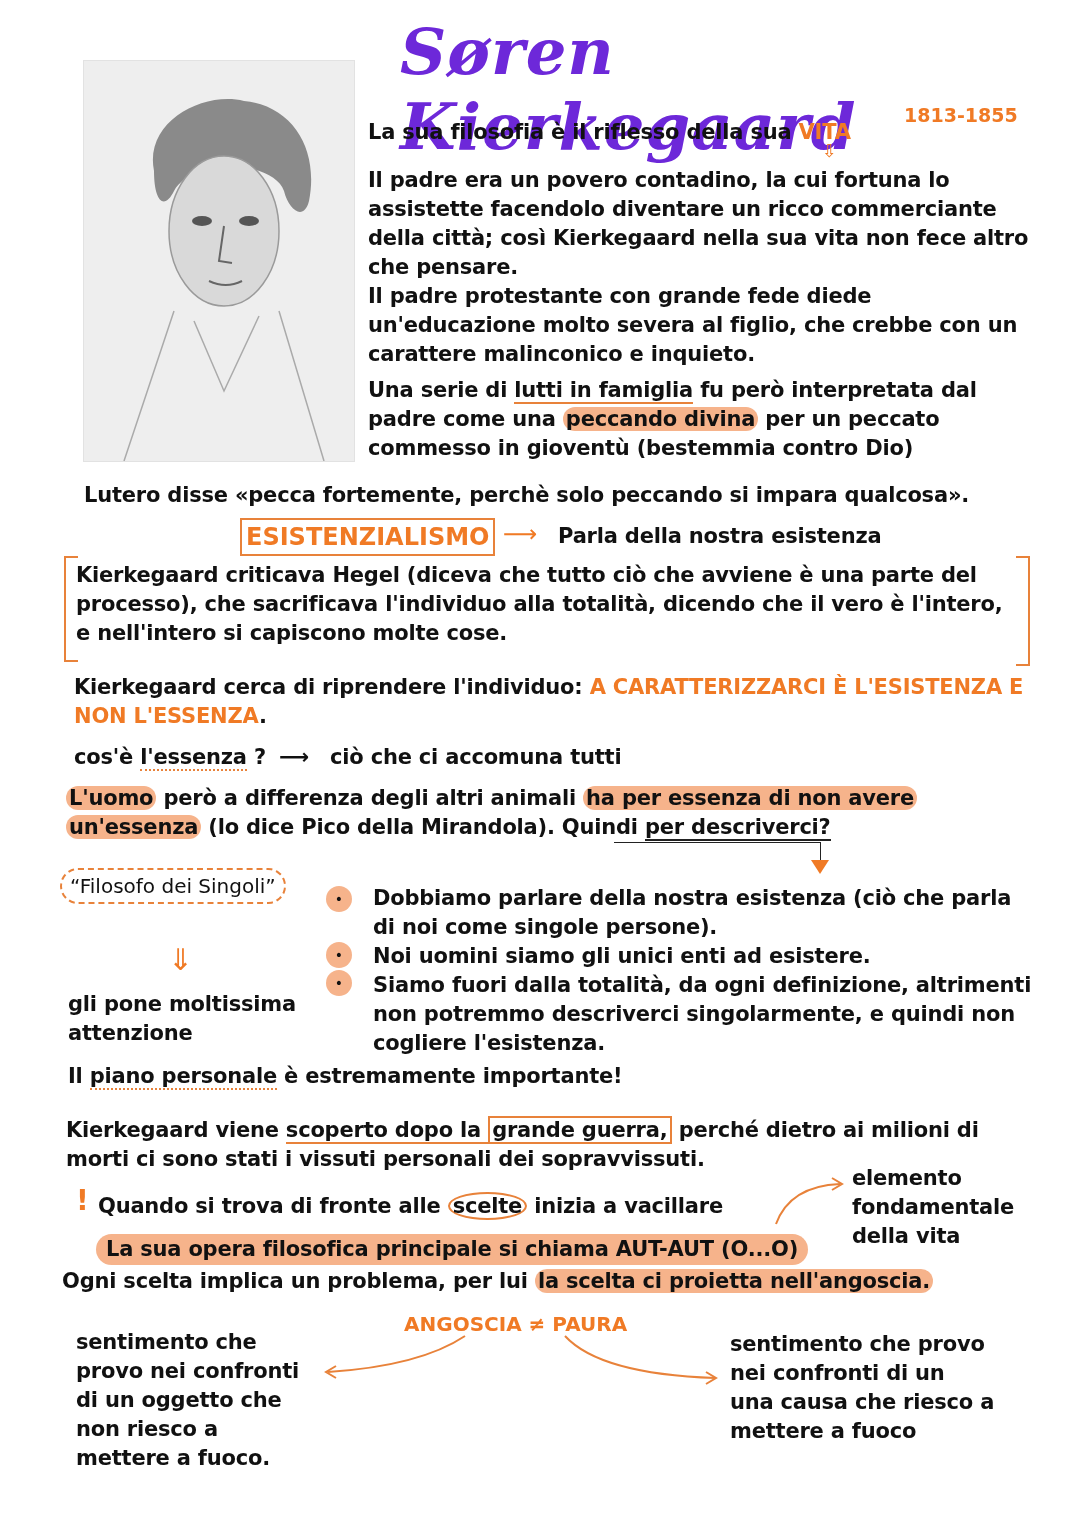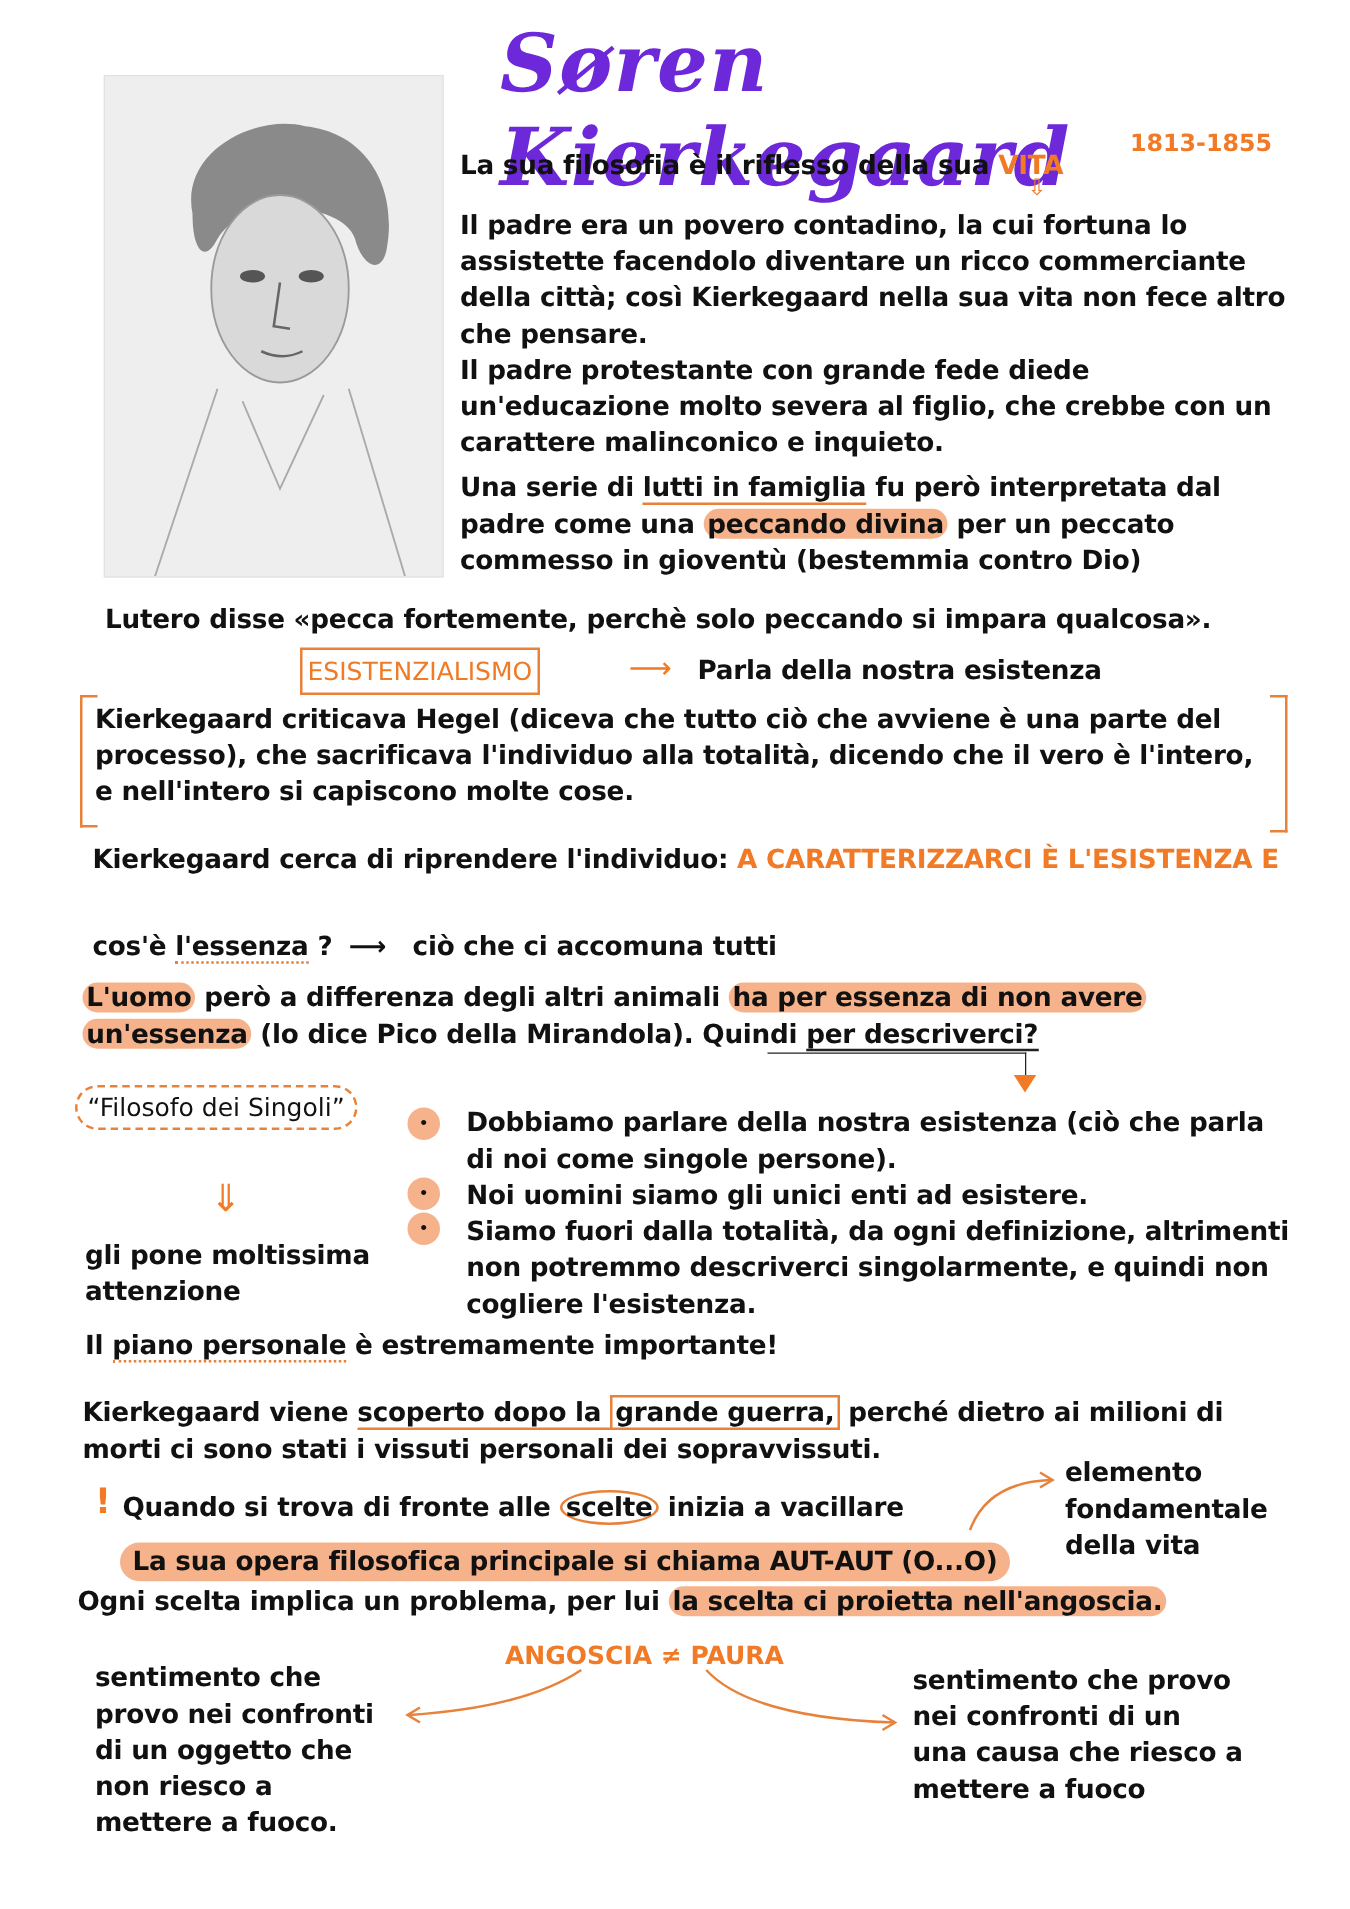--- a/index.html
+++ b/index.html
@@ -62,7 +62,7 @@
 
 <div class="abs t" style="left:84px; top:481px;">Lutero disse «pecca fortemente, perchè solo peccando si impara qualcosa».</div>
 
-<div class="abs orange boxed" style="left:240px; top:518px; font-size:20px; line-height:34px; font-weight:normal;">ESISTENZIALISMO</div>
+<div class="abs orange boxed" style="left:240px; top:518px; font-size:24px; line-height:34px; font-weight:bold;">ESISTENZIALISMO</div>
 <div class="abs orange" style="left:503px; top:520px; font-size:24px;">⟶</div>
 <div class="abs t" style="left:558px; top:522px;">Parla della nostra esistenza</div>
 

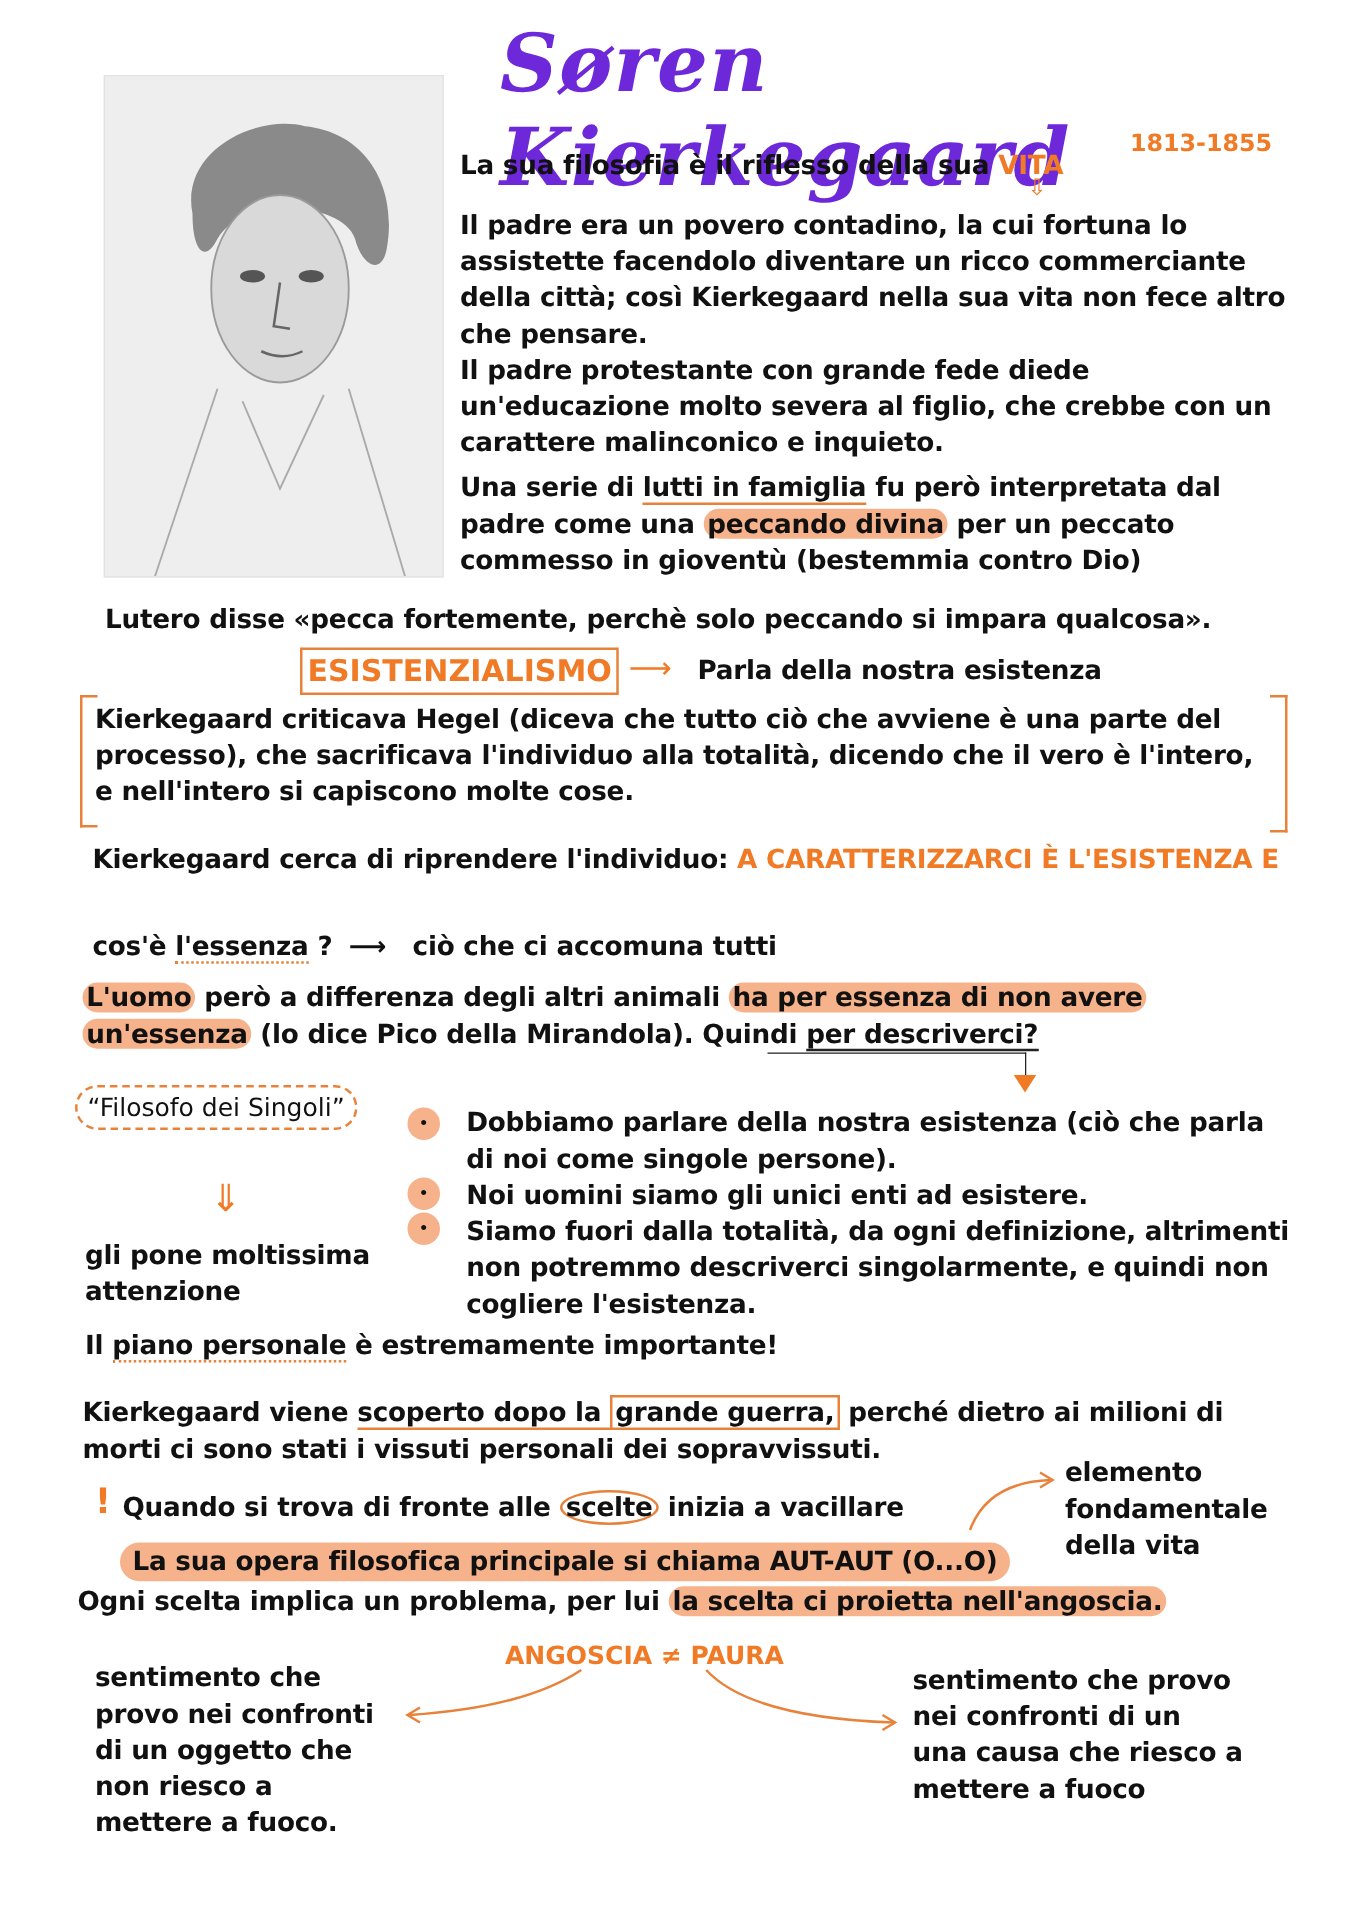--- a/index.html
+++ b/index.html
@@ -76,6 +76,7 @@
 
 <div class="abs t" style="left:74px; top:673px;">
   <div><span>Kierkegaard cerca di riprendere l'individuo: </span><span class="orange">A CARATTERIZZARCI È L'ESISTENZA E</span></div>
+  <div><span class="orange">NON L'ESSENZA</span><span>.</span></div>
 </div>
 
 <div class="abs t" style="left:74px; top:743px;">

